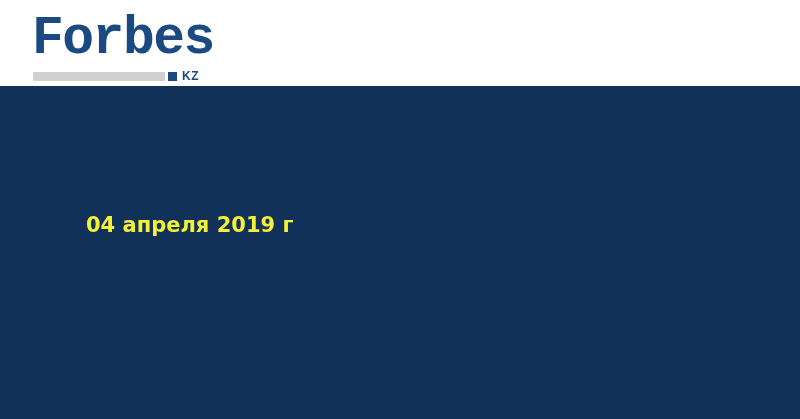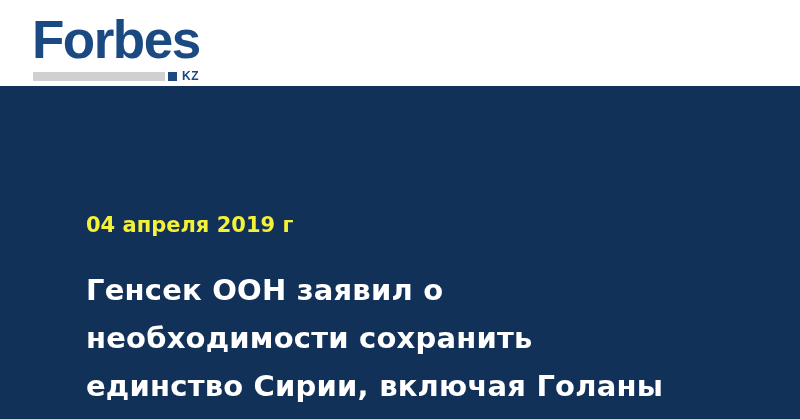--- a/index.html
+++ b/index.html
@@ -44,7 +44,7 @@
     position: absolute;
     left: 0;
     top: 0;
-    font-family: Liberation Sans, sans-serif;
+    font-family: Liberation Mono, monospace;
     font-weight: 700;
     font-size: 53px;
     line-height: 53px;

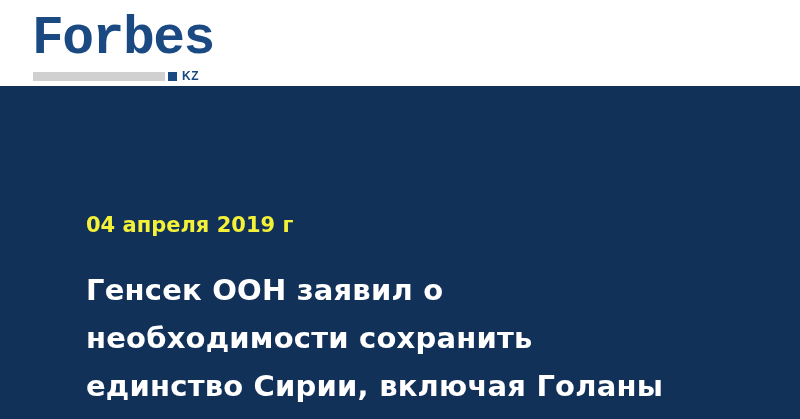--- a/index.html
+++ b/index.html
@@ -140,11 +140,6 @@
 
     <div class="hero-date">04 апреля 2019 г</div>
 
-    <div class="hero-headline">
-      <span class="hl-line">Генсек ООН заявил о</span>
-      <span class="hl-line">необходимости сохранить</span>
-      <span class="hl-line">единство Сирии, включая Голаны</span>
-    </div>
 
   </div>
 

